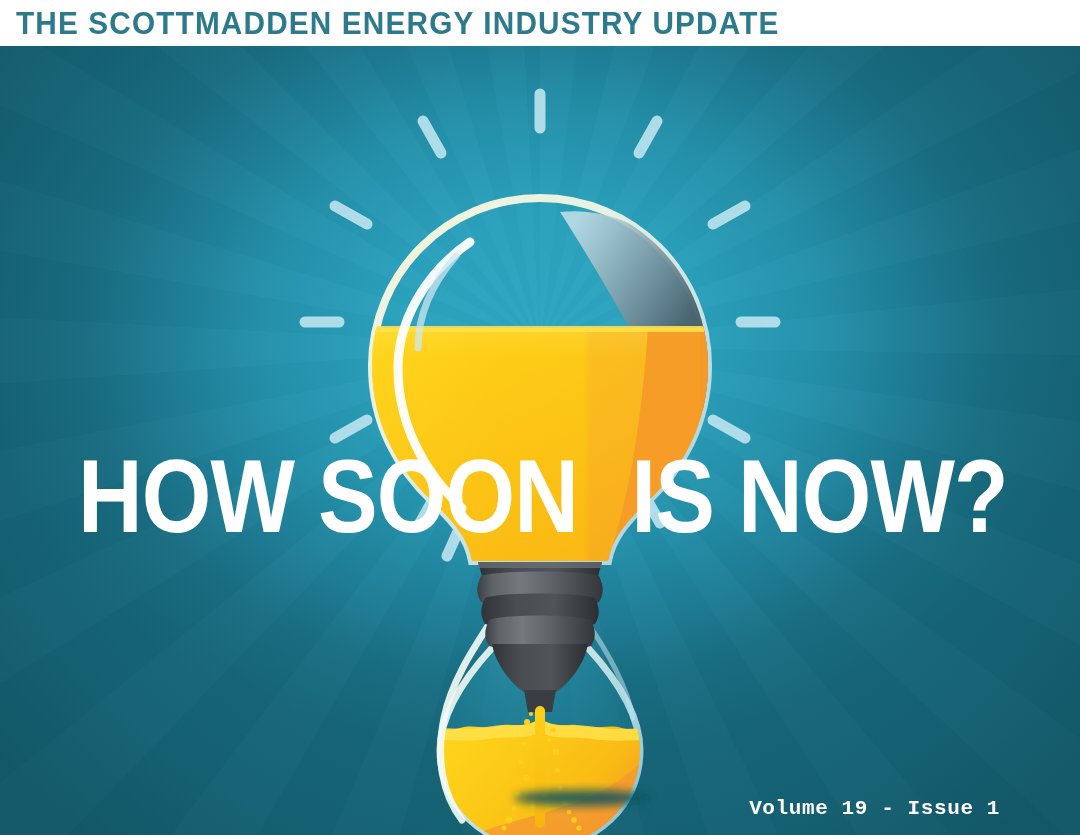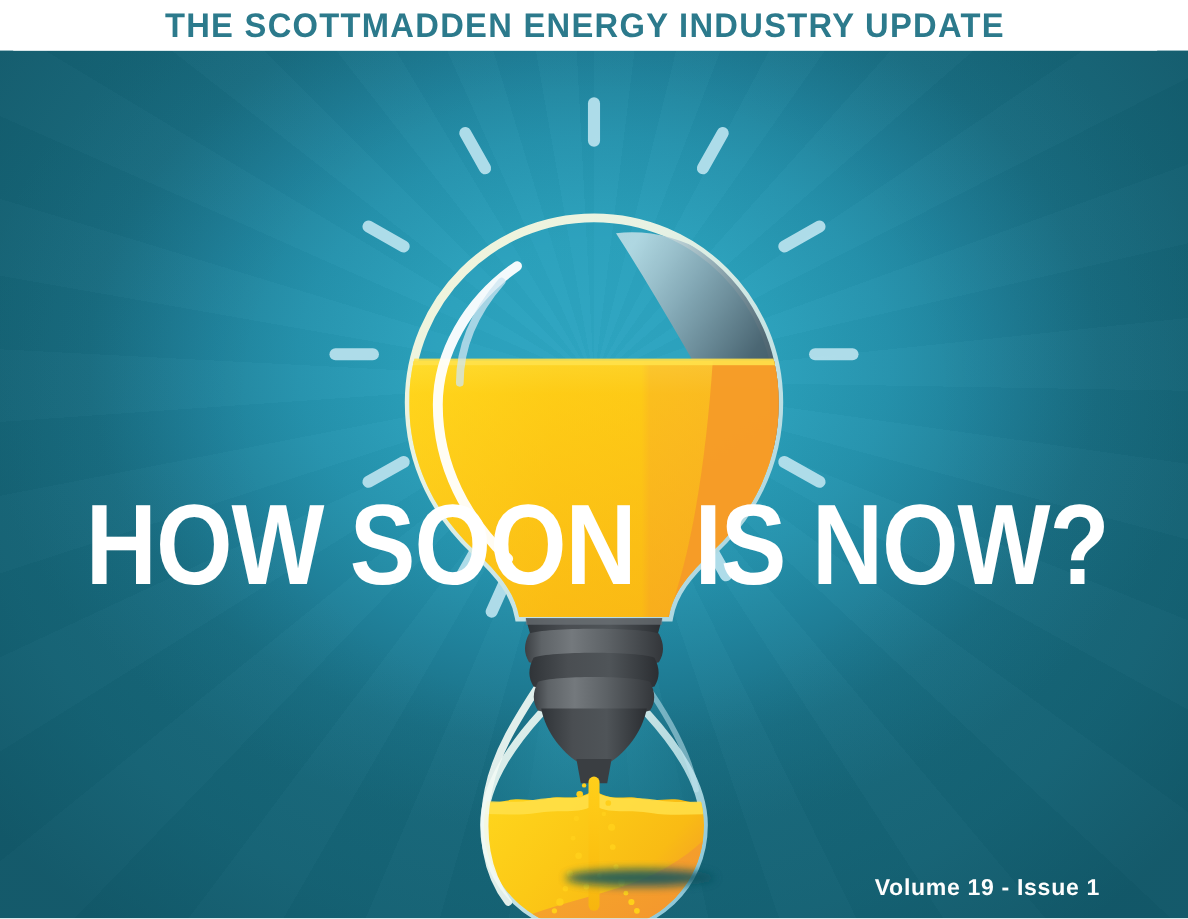--- a/index.html
+++ b/index.html
@@ -23,14 +23,13 @@
   
   .header-bar {
     position: absolute;
-    left: 12px;
+    left: 0;
     top: 0;
     width: 1040px;
     height: 46px;
     background: #ffffff;
     display: flex;
     align-items: center;
-    justify-content: center;
     z-index: 40;
   }
   .header-title {

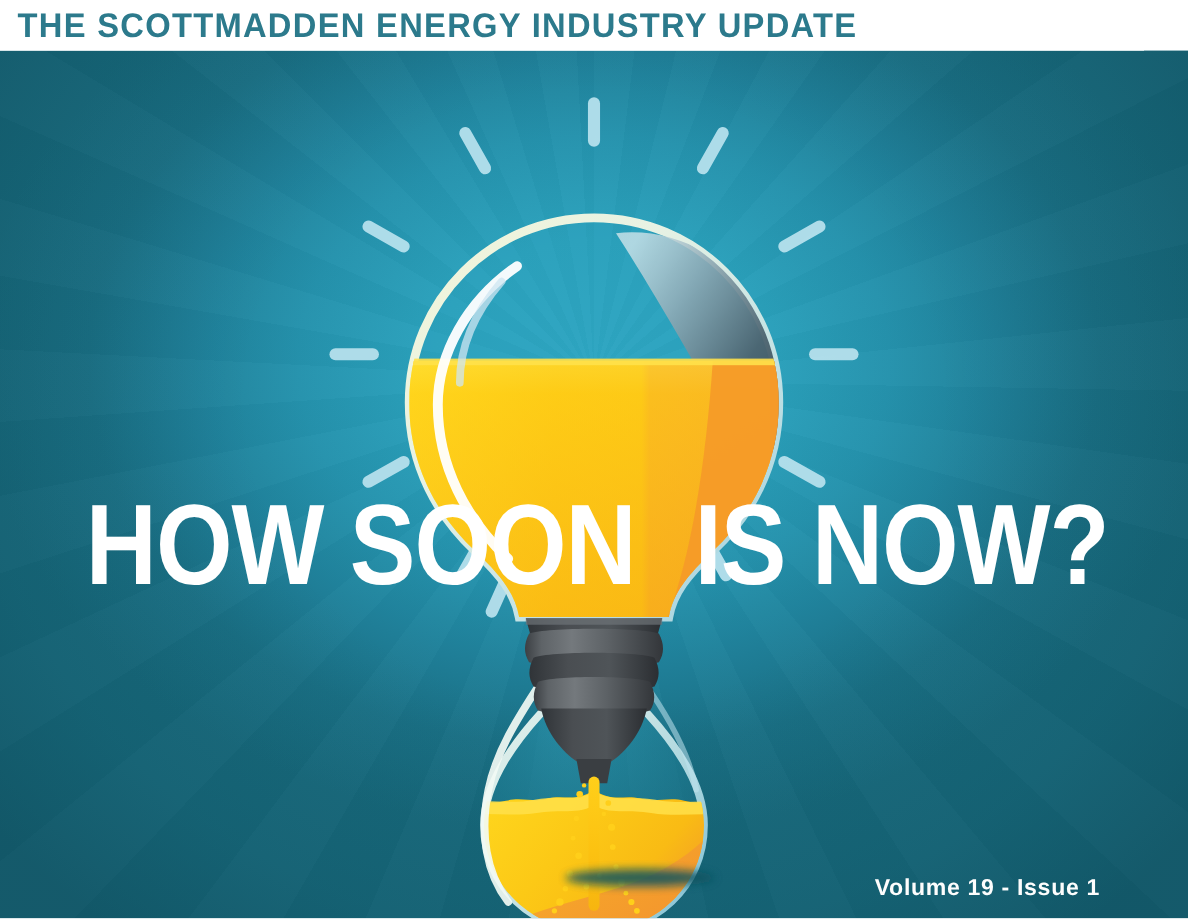--- a/index.html
+++ b/index.html
@@ -131,7 +131,7 @@
     right: 80px;
     bottom: 15px;
     z-index: 35;
-    font-family: Liberation Sans, sans-serif;
+    font-family: Liberation Mono, monospace;
     font-weight: bold;
     font-size: 21px;
     letter-spacing: 0.6px;

